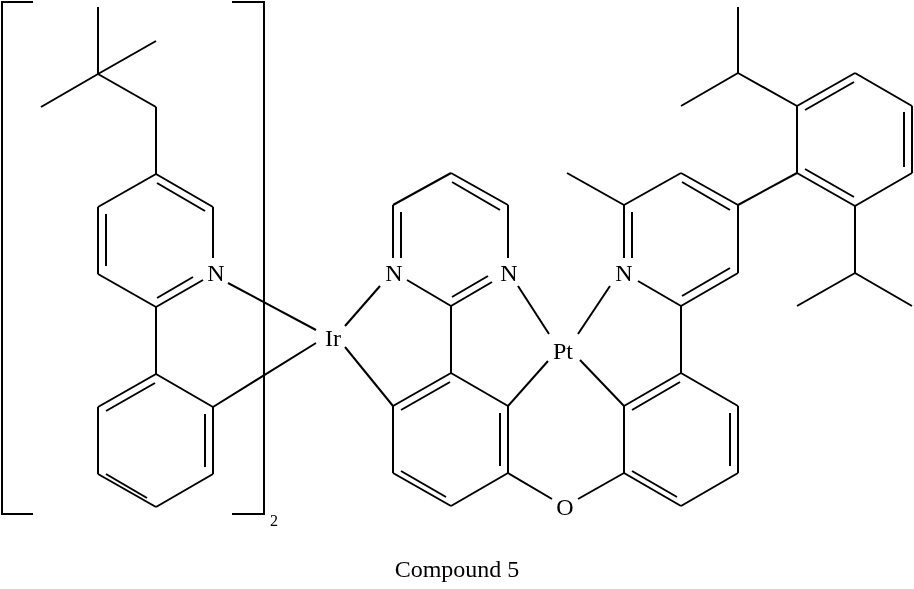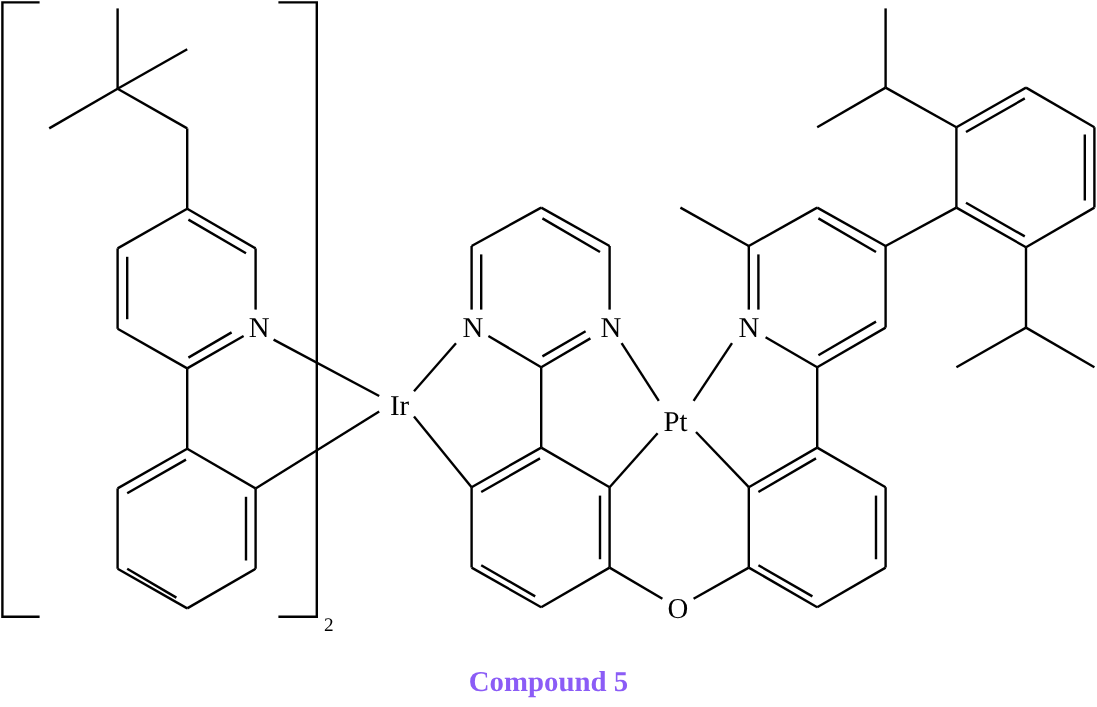--- a/index.html
+++ b/index.html
@@ -9,7 +9,7 @@
   .atom { font-family:"Liberation Serif","DejaVu Serif",serif; font-size:24px; fill:#000; }
   .sub { font-family:"Liberation Serif","DejaVu Serif",serif; font-size:16px; fill:#000; }
   .caption { position:absolute; left:0; width:914px; top:556px; text-align:center;
-    font-family:"Liberation Serif","DejaVu Serif",serif; font-size:24px; color:#8b5cf6;font-weight:bold; }
+    font-family:"Liberation Serif","DejaVu Serif",serif; font-size:24px; color:#000000; }
 </style>
 </head>
 <body>

